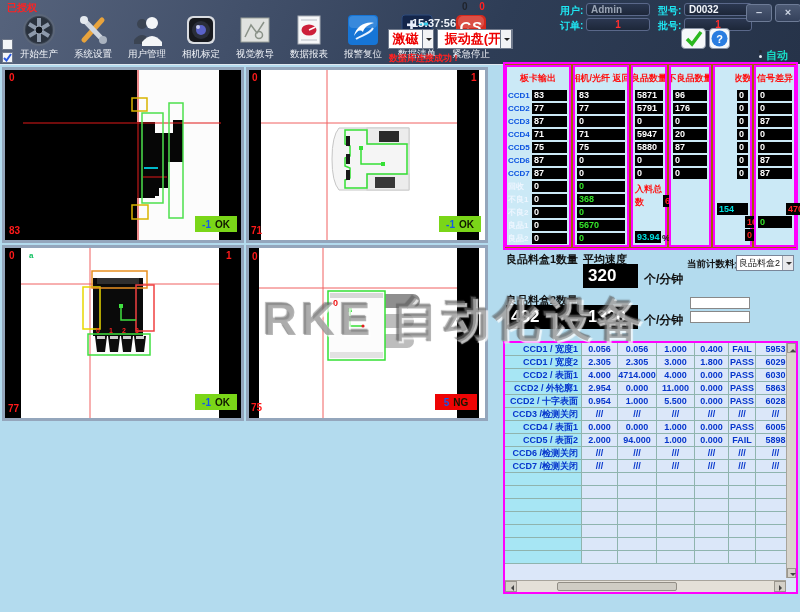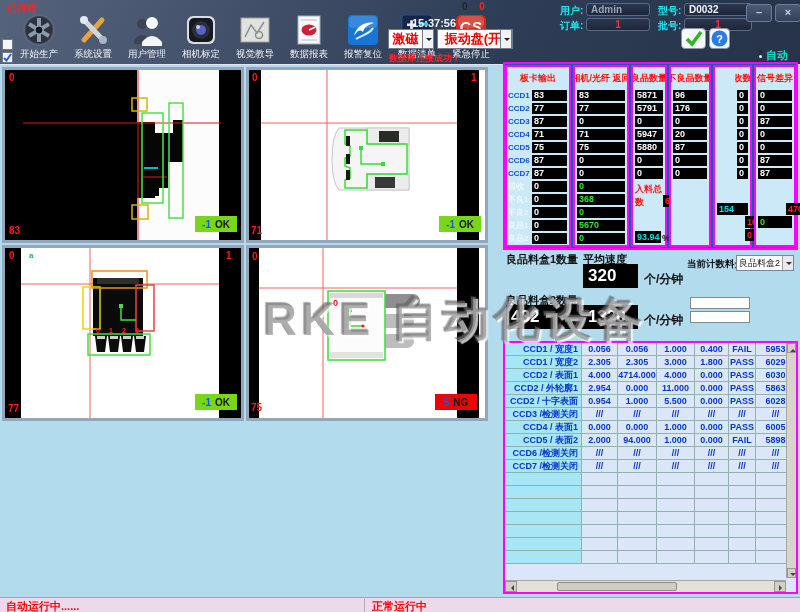--- a/index.html
+++ b/index.html
@@ -55,7 +55,7 @@
 
   
   .datapanel { position:absolute; left:503px; top:62px; width:295px; height:188px;
-    border:2px solid #ff00ff; background:#0369a1; }
+    border:2px solid #ff00ff; background:#a16207; }
   .p-check { position:absolute; left:1px; top:1px; width:11px; height:11px; background:#eef1f4; border:1px solid #8a919c; }
   .pcol { position:absolute; top:1px; height:182px; border:2px solid #ff00ff; background:#cbe9f6; }
   .phead { height:22px; display:flex; align-items:center; justify-content:center;

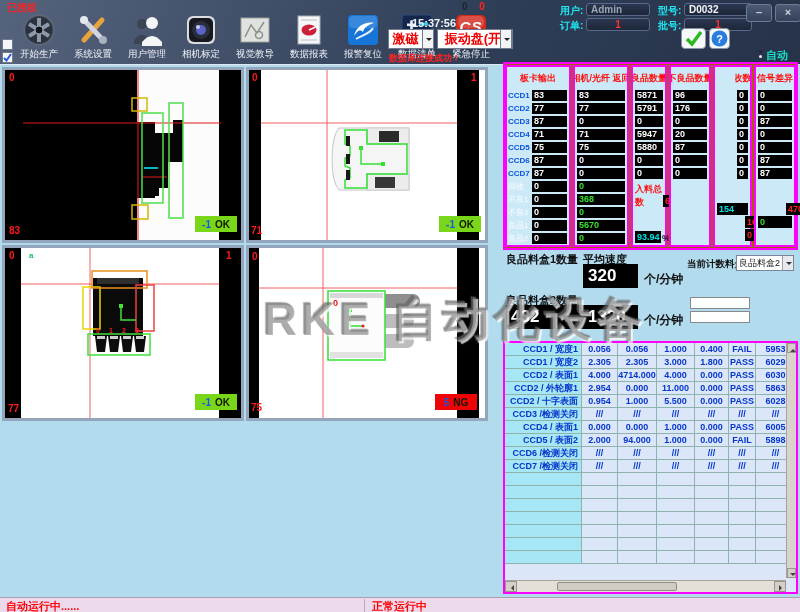--- a/index.html
+++ b/index.html
@@ -828,11 +828,6 @@
 
   <div class="watermark">RKE 自动化设备</div>
 
-  <div class="statusbar">
-    <span class="st" style="left:6px;">自动运行中......</span>
-    <span class="sdivider" style="left:364px;"></span>
-    <span class="st" style="left:372px;">正常运行中</span>
-  </div>
 
 </div>
 

